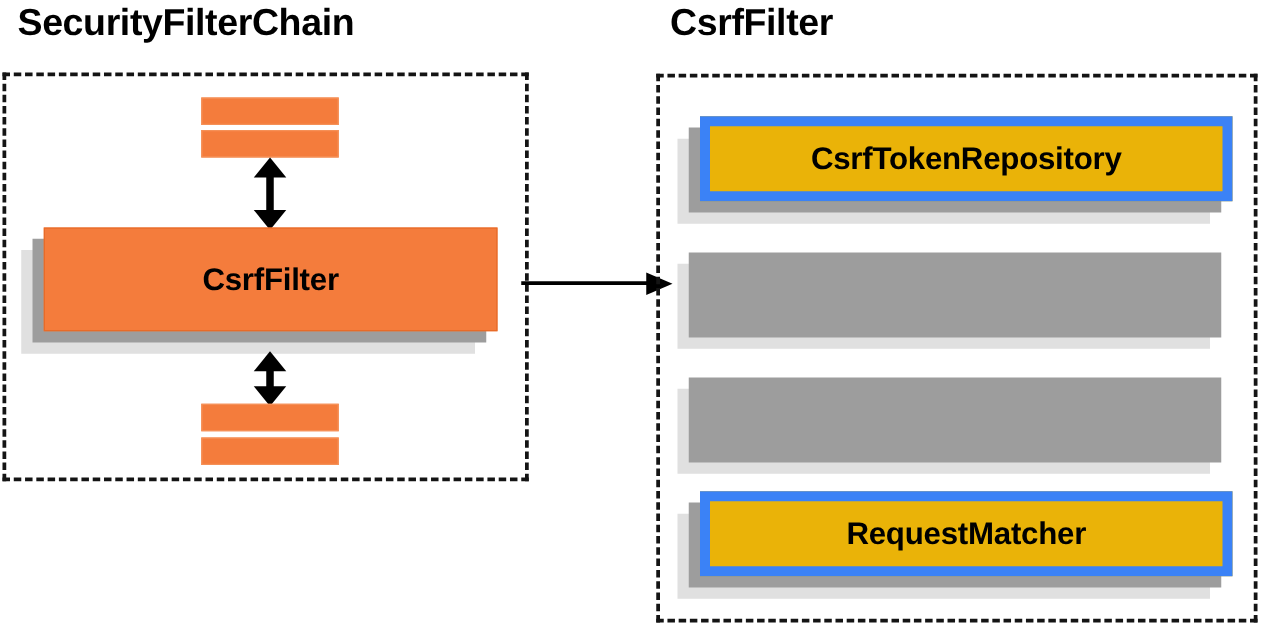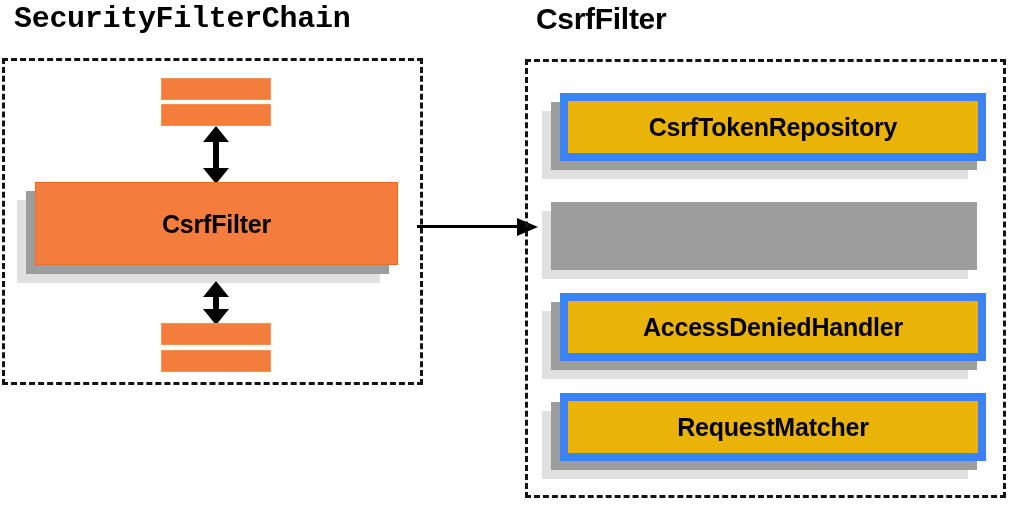--- a/index.html
+++ b/index.html
@@ -33,7 +33,7 @@
     white-space: nowrap;
     letter-spacing: -0.3px;
   }
-  #title-left  { left: 14px;  top: 2px; font-family: Liberation Mono, monospace; }
+  #title-left  { left: 14px;  top: 2px; }
   #title-right { left: 536px; top: 2px; }
 
   

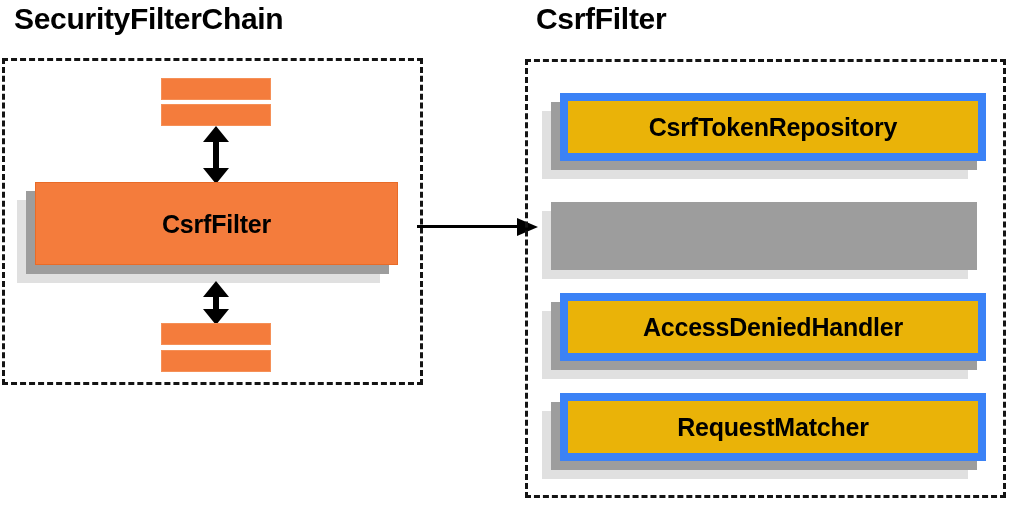--- a/index.html
+++ b/index.html
@@ -232,9 +232,6 @@
   <div class="component blue comp-blue-pos" id="comp-blue-2">
     <div class="shadow-back"></div>
     <div class="shadow-mid"></div>
-    <div class="face">
-      <span class="label">AccessDeniedHandler</span>
-    </div>
   </div>
 
   <div class="component blue comp-blue-pos" id="comp-blue-3">

